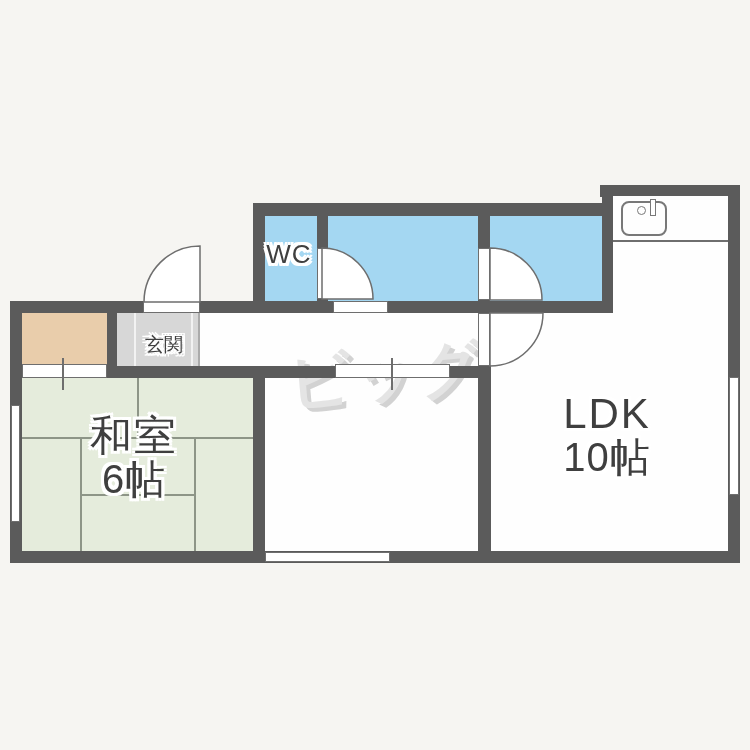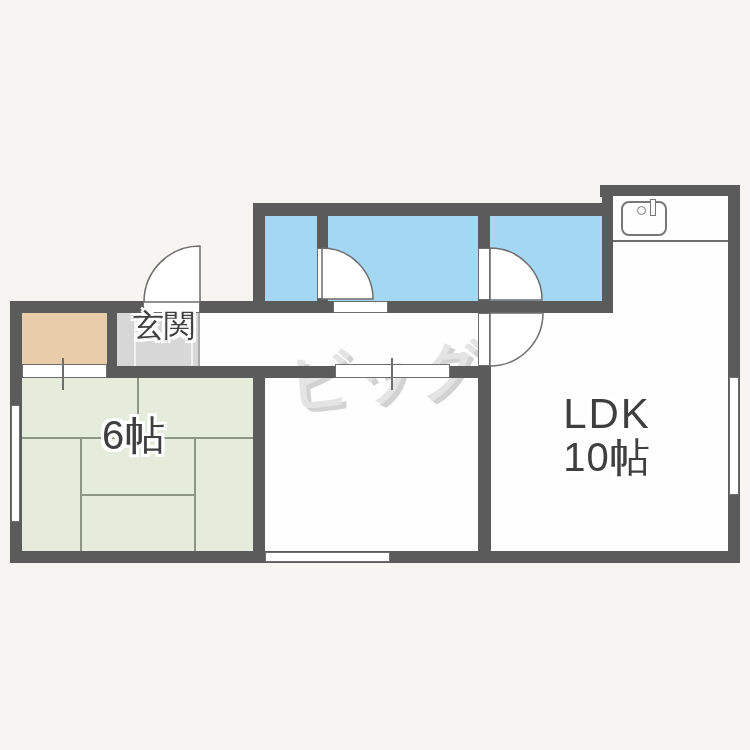--- a/index.html
+++ b/index.html
@@ -105,6 +105,7 @@
     <path d="M490,313 L490,366 A53,53 0 0 0 543,313 Z" fill="#ffffff" stroke="#6e6e6e" stroke-width="1.5"></path>
   </svg>
 
+  <div class="room-label lbl-small" style="left:239px;top:241px;width:100px;">WC</div>
 
 
   <div class="room-label" style="left:107px;top:310px;width:114px;font-size:31px;">玄関</div>

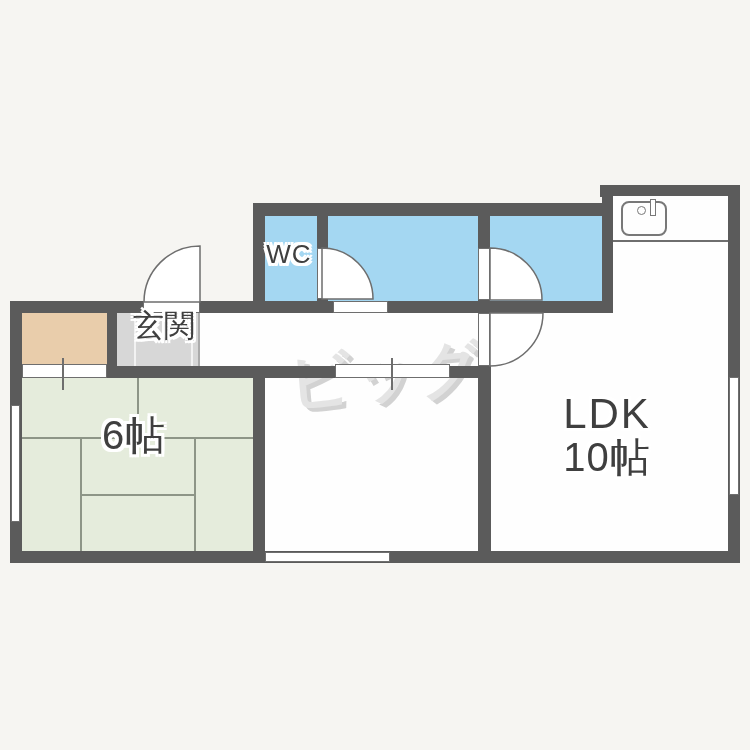--- a/index.html
+++ b/index.html
@@ -108,7 +108,7 @@
   <div class="room-label lbl-small" style="left:239px;top:241px;width:100px;">WC</div>
 
 
-  <div class="room-label" style="left:107px;top:310px;width:114px;font-size:31px;">玄関</div>
+  <div class="room-label" style="left:107px;top:335px;width:114px;font-size:19px;">玄関</div>
 
   <div class="room-label" style="left:34px;top:414px;width:200px;">
     <div class="lbl-size">6帖</div>

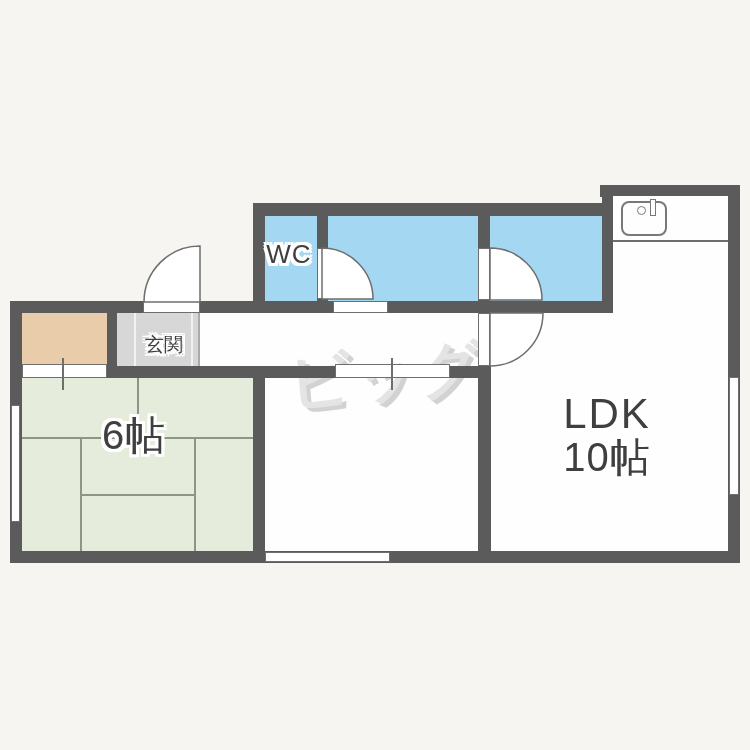--- a/index.html
+++ b/index.html
@@ -111,6 +111,7 @@
   <div class="room-label" style="left:107px;top:335px;width:114px;font-size:19px;">玄関</div>
 
   <div class="room-label" style="left:34px;top:414px;width:200px;">
+    <div class="lbl-main">和室</div>
     <div class="lbl-size">6帖</div>
   </div>
 

